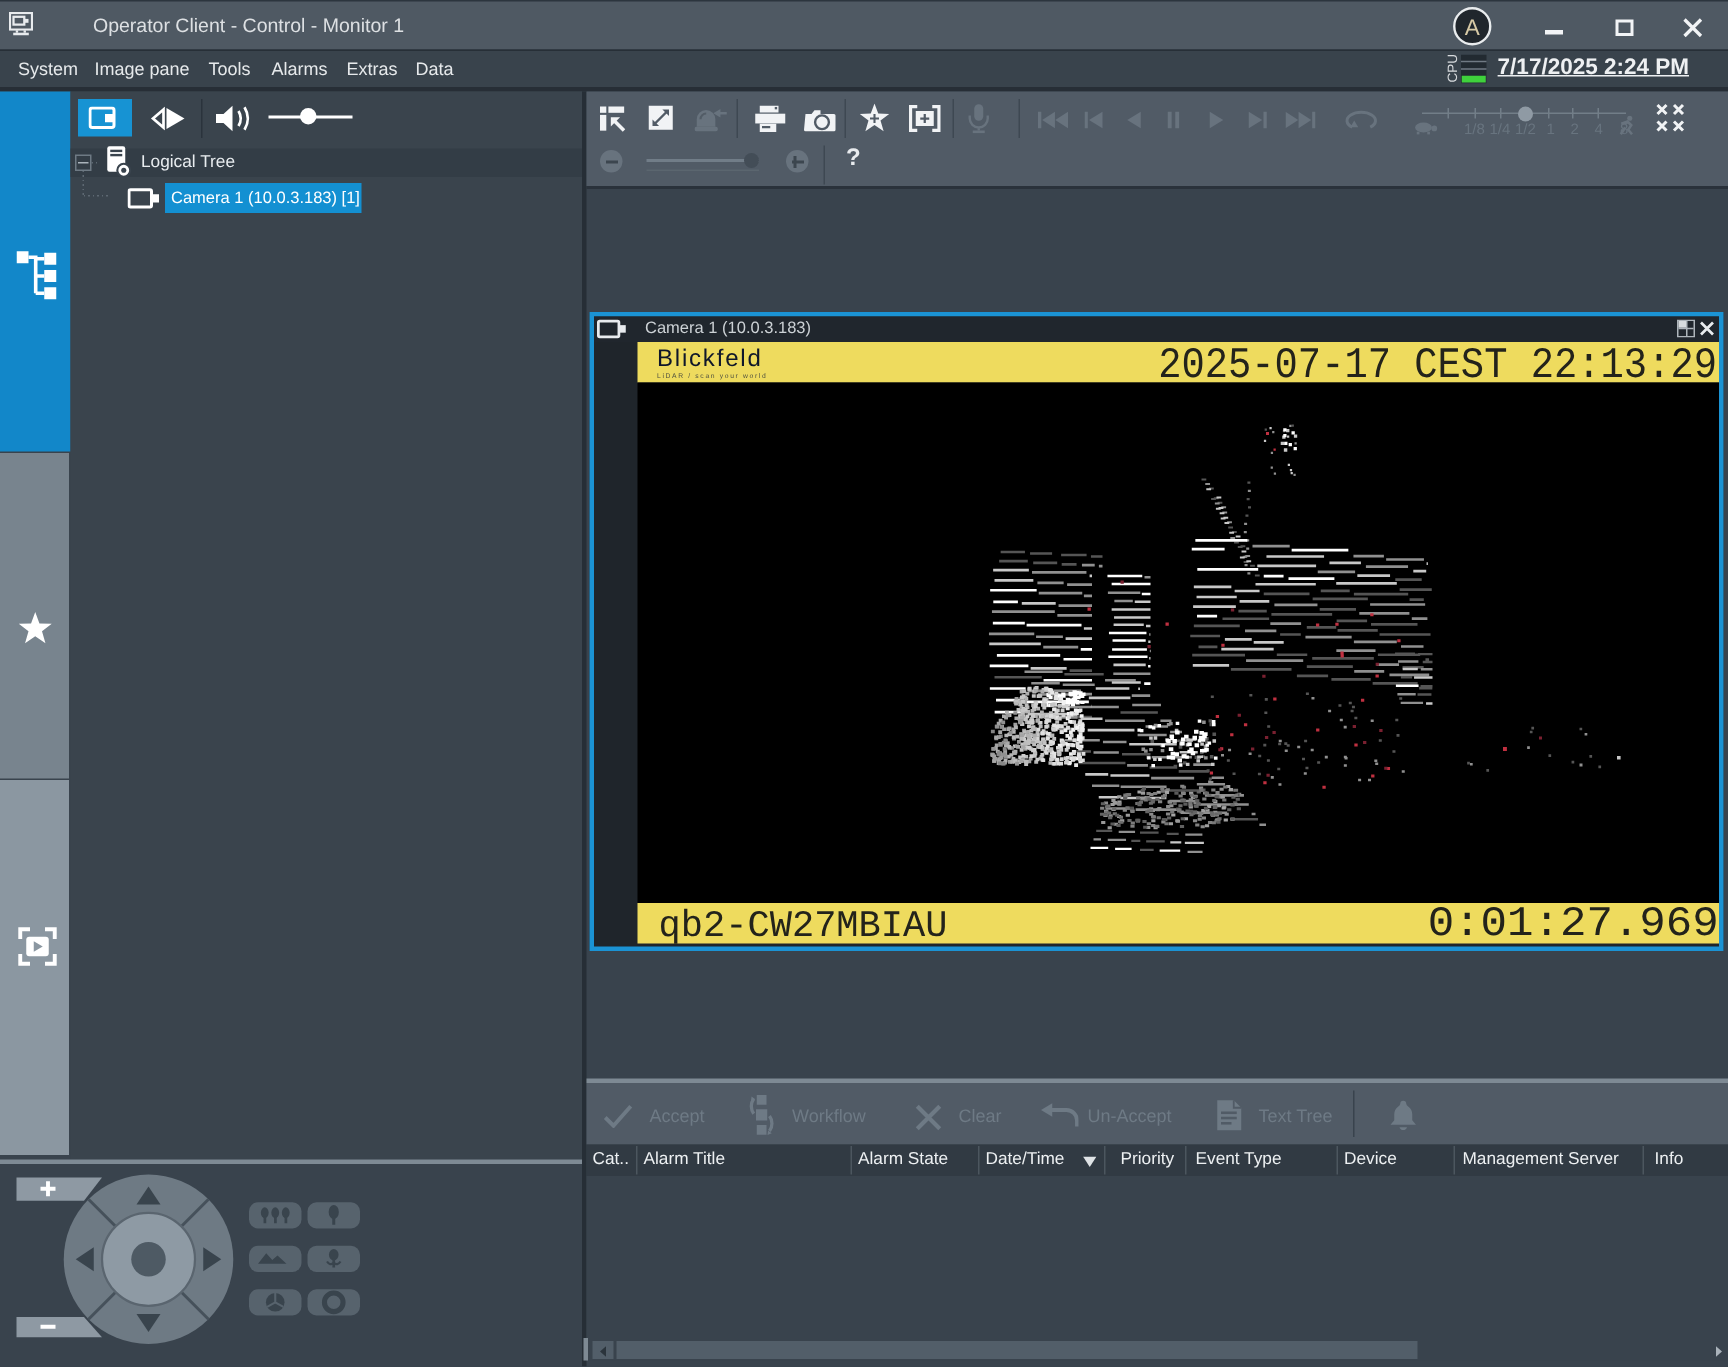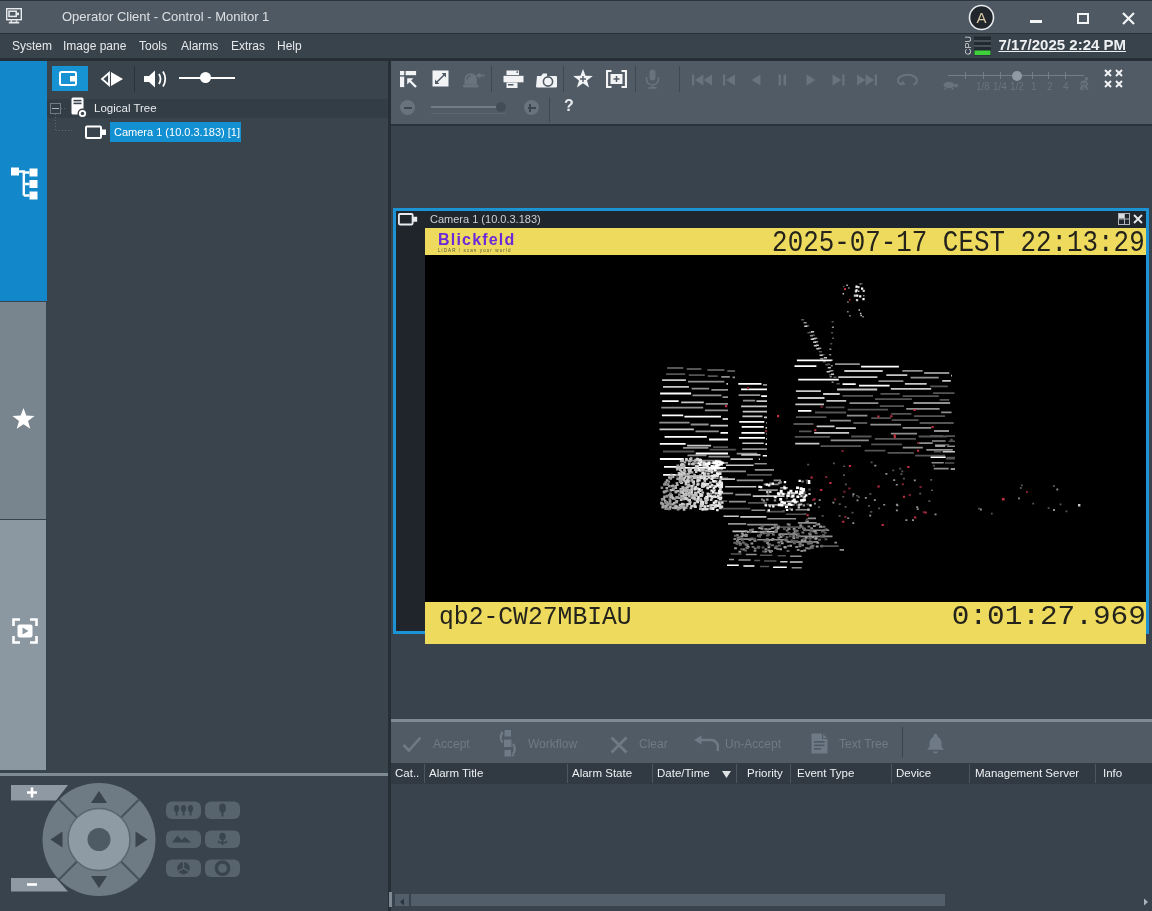--- a/index.html
+++ b/index.html
@@ -102,7 +102,7 @@
   <div class="menuitem" style="left:139px">Tools</div>
   <div class="menuitem" style="left:181px">Alarms</div>
   <div class="menuitem" style="left:231px">Extras</div>
-  <div class="menuitem" style="left:277px">Help</div>
+  <div class="menuitem" style="left:277px">Data</div>
 
   <svg class="abs" style="left:963px;top:36px" width="30" height="20" viewBox="0 0 30 20">
     <text x="8" y="19" font-size="9" fill="#d7dadd" transform="rotate(-90 8 19)" font-family="Liberation Sans">CPU</text>

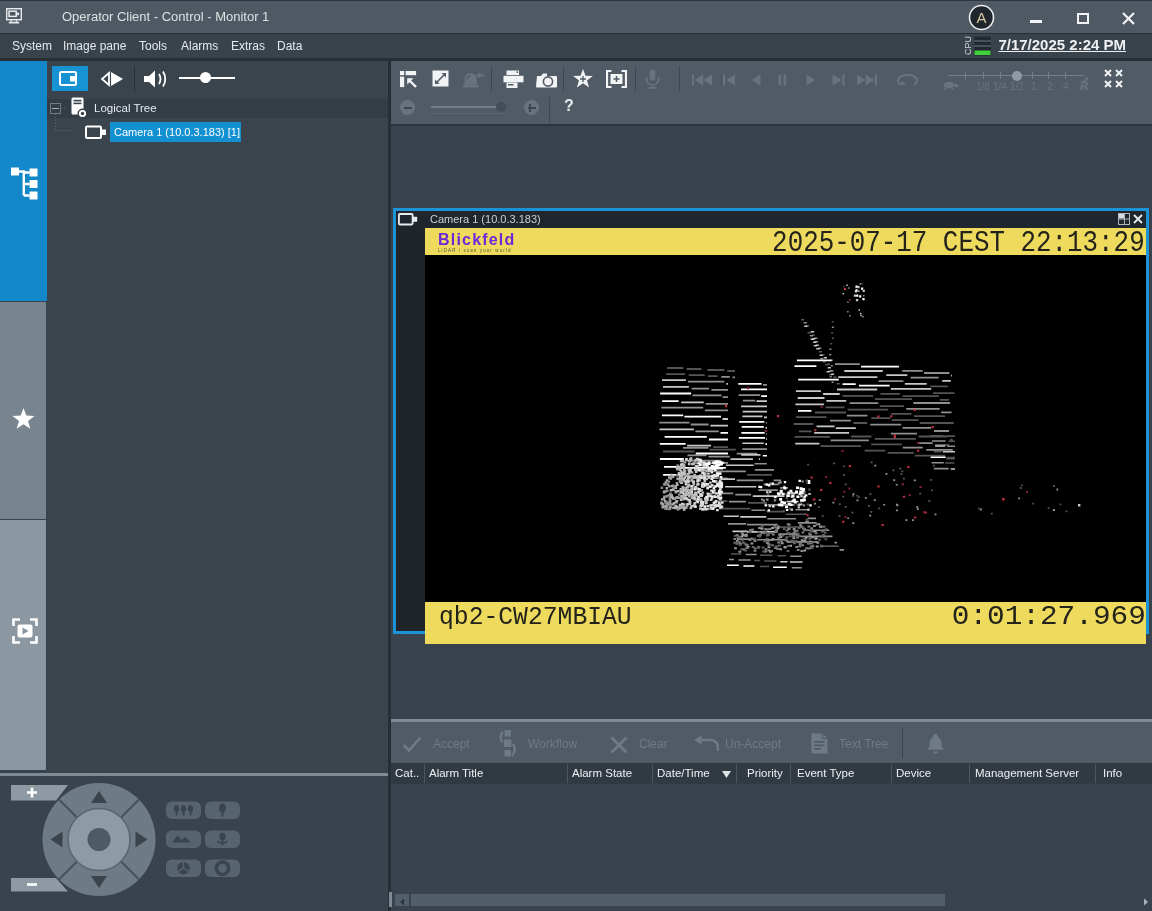--- a/index.html
+++ b/index.html
@@ -52,7 +52,7 @@
   #osd-clock { right:1px; top:-1px; font-size:29px; transform:scaleX(0.892); transform-origin:right;}
   #osd-name { left:14px; top:1px; font-size:25px; transform:scaleX(0.988); transform-origin:left;}
   #osd-time { right:0px; top:-1px; font-size:28px; transform:scaleX(1.05); transform-origin:right;}
-  #logo { left:13px; top:3px; font-size:16px; font-weight:700; color:#6d28d9; letter-spacing:1.2px; }
+  #logo { left:13px; top:3px; font-size:16px; font-weight:400; color:#0f172a; letter-spacing:1.2px; }
   #logosub { left:13px; top:20px; font-size:4.5px; color:#50513f; letter-spacing:1.1px; }
 
   

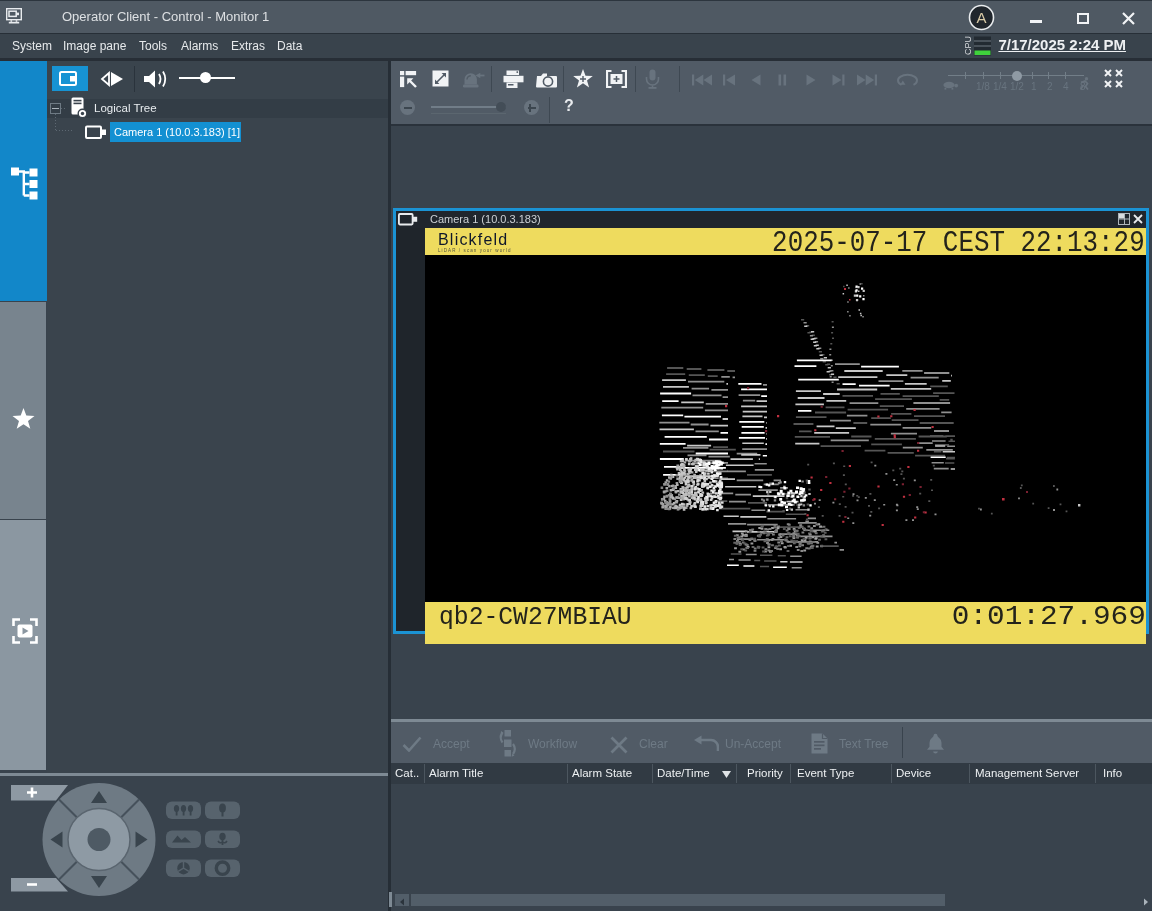--- a/index.html
+++ b/index.html
@@ -47,7 +47,7 @@
   #ptitletxt { left:430px; top:213px; font-size:11px; color:#ccd1d5; }
   #vid-ytop { left:425px; top:228px; width:721px; height:27px; background:#eedb5e; }
   #vid-black { left:425px; top:255px; width:721px; height:347px; background:#000; }
-  #vid-ybot { left:425px; top:602px; width:721px; height:42px; background:#eedb5e; }
+  #vid-ybot { left:425px; top:602px; width:721px; height:27px; background:#eedb5e; }
   .osd { font-family:"Liberation Mono", monospace; color:#23231b; position:absolute; }
   #osd-clock { right:1px; top:-1px; font-size:29px; transform:scaleX(0.892); transform-origin:right;}
   #osd-name { left:14px; top:1px; font-size:25px; transform:scaleX(0.988); transform-origin:left;}

